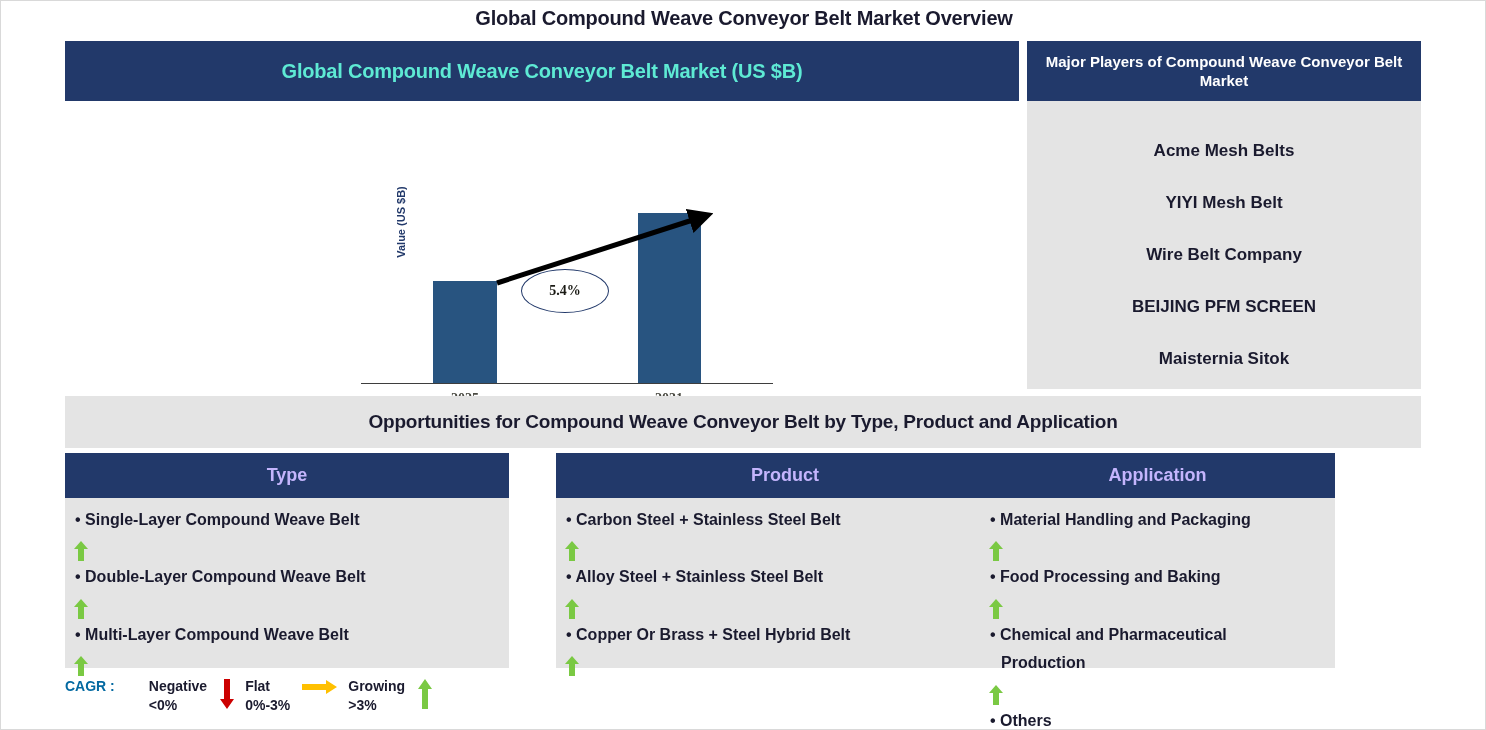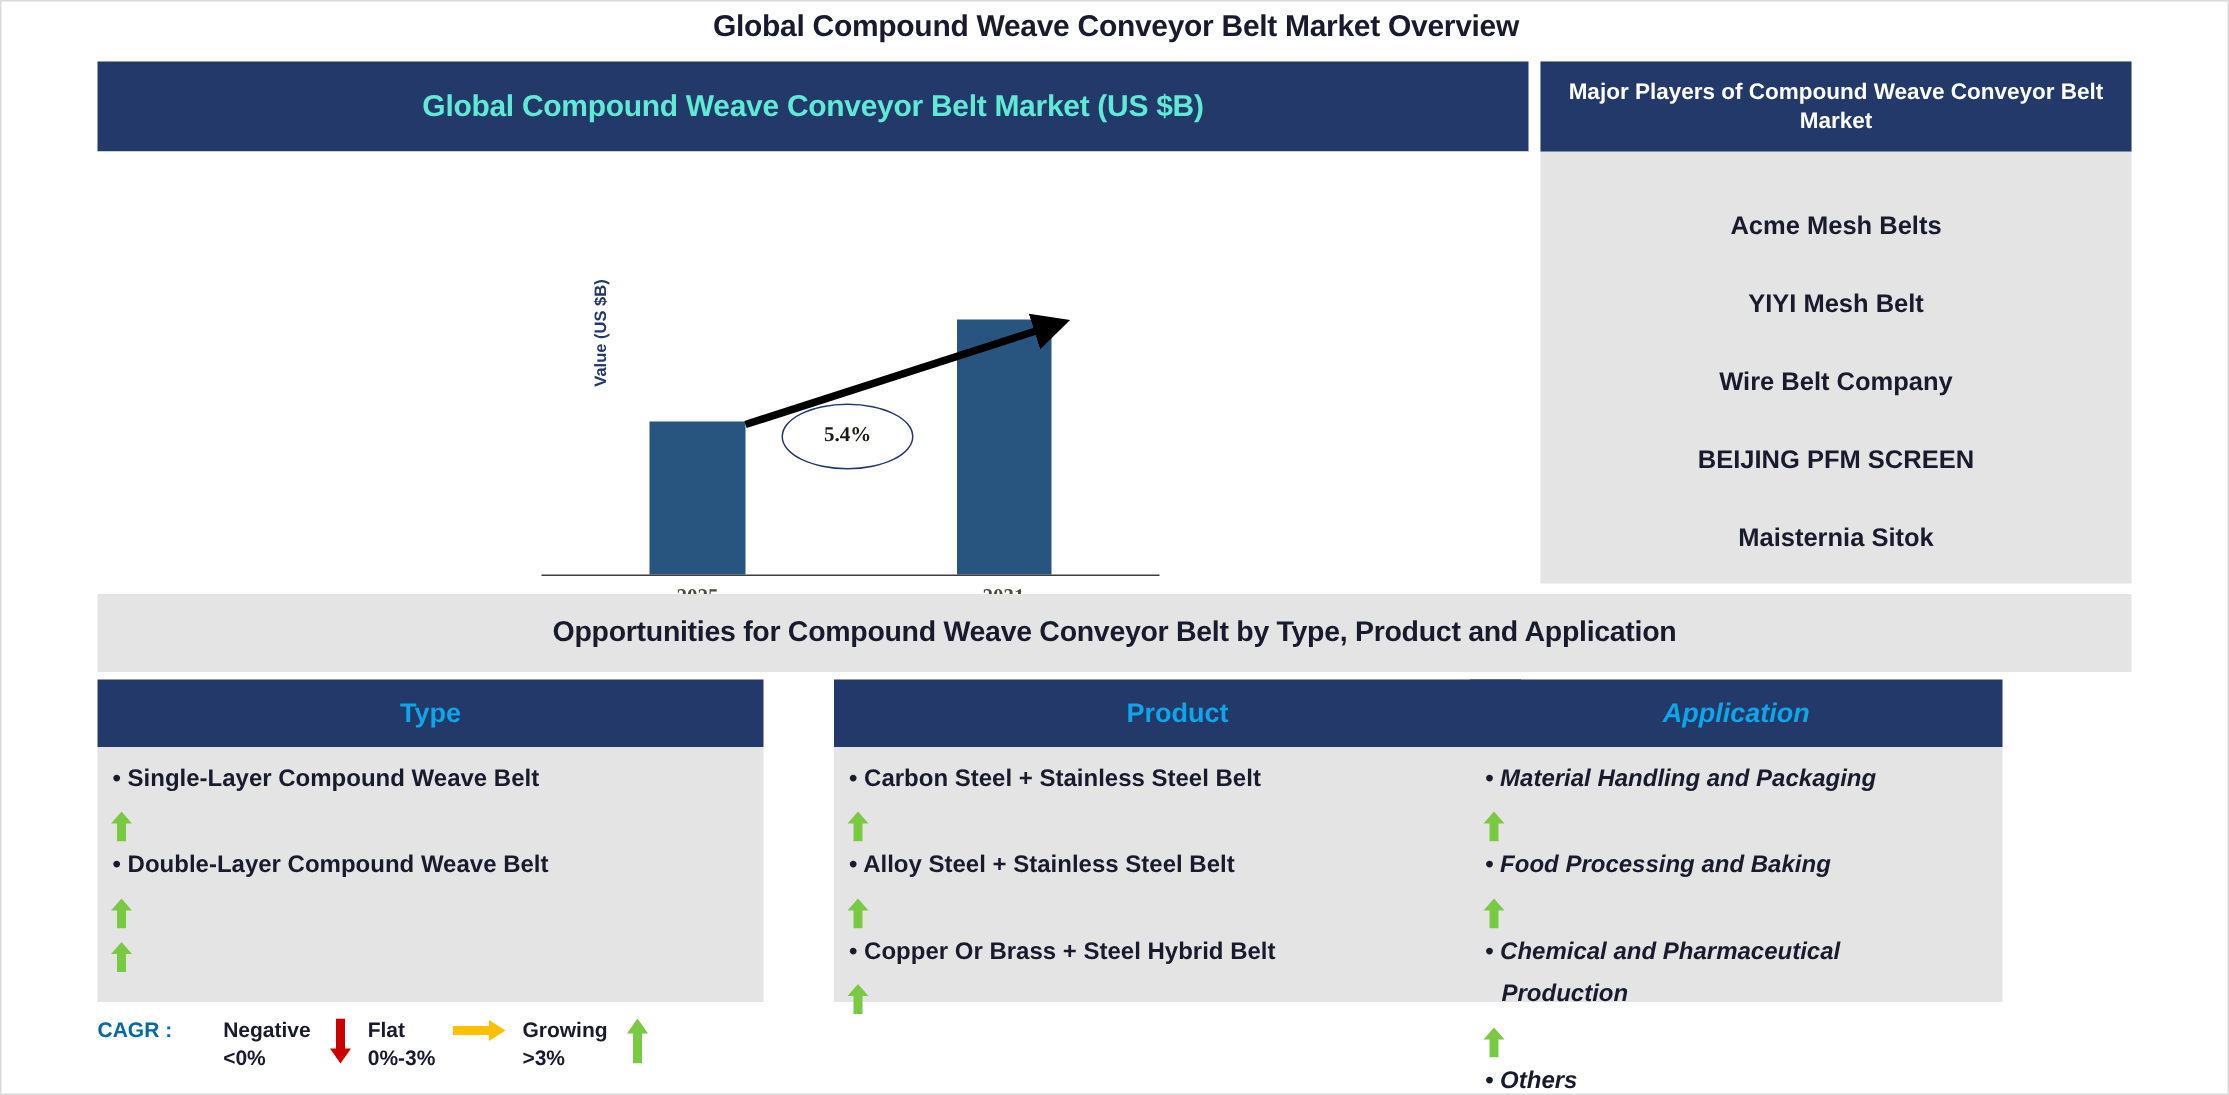--- a/index.html
+++ b/index.html
@@ -232,7 +232,7 @@
     justify-content: center;
   }
   .col-header-text {
-    color: #0ea5e9;
+    color: #c4b5fd;
     font-size: 18px;
     font-weight: bold;
   }

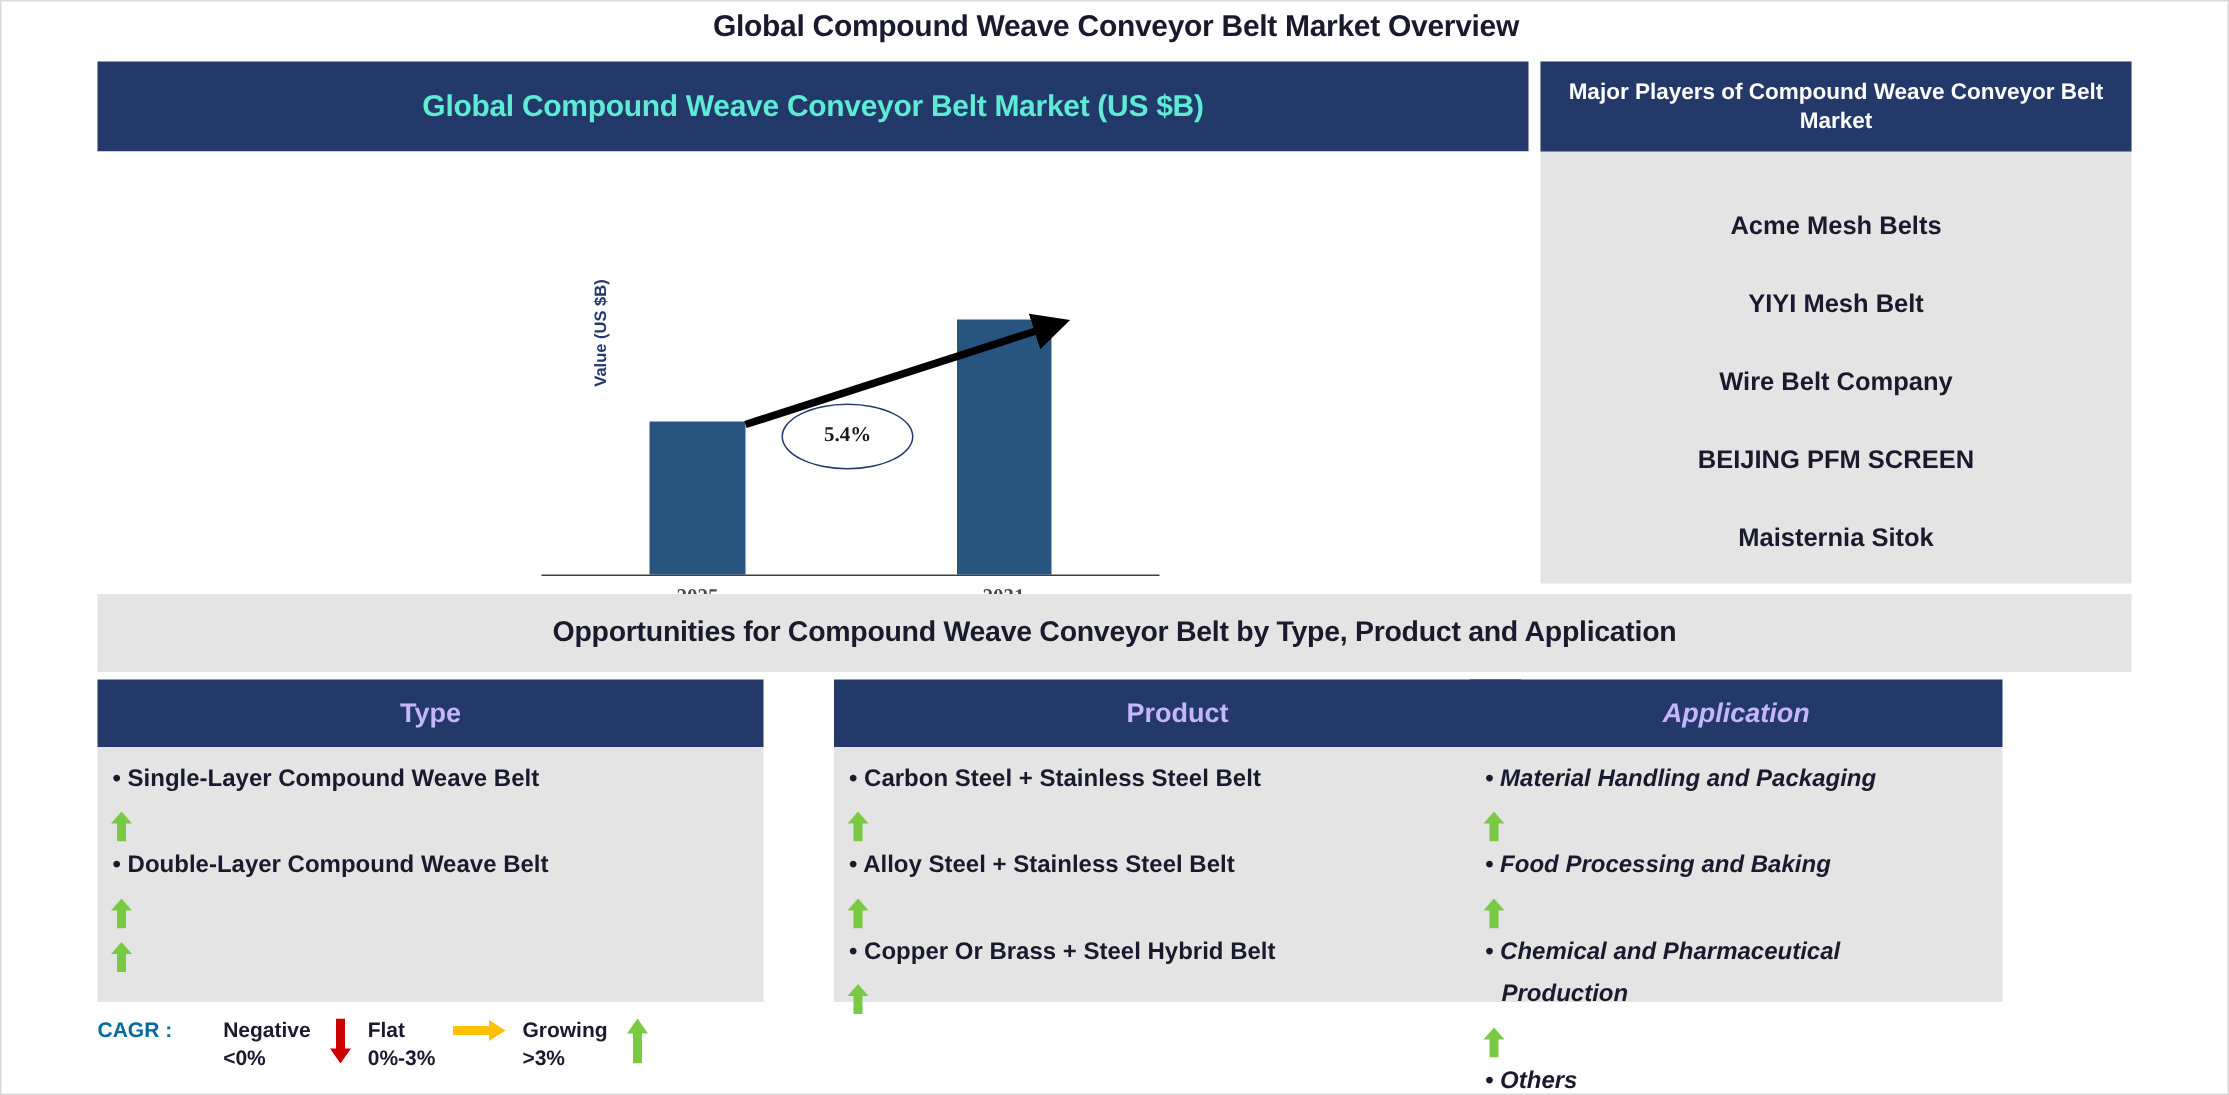--- a/index.html
+++ b/index.html
@@ -221,7 +221,7 @@
   }
   .col-type        { left: 64px;   width: 444px; }
   .col-product     { left: 513px;  width: 458px; padding-left: 42px; }
-  .col-application { left: 979px;  width: 355px; font-style: italic; }
+  .col-application { left: 979px;  width: 355px; }
 
   .col-header {
     width: 100%;

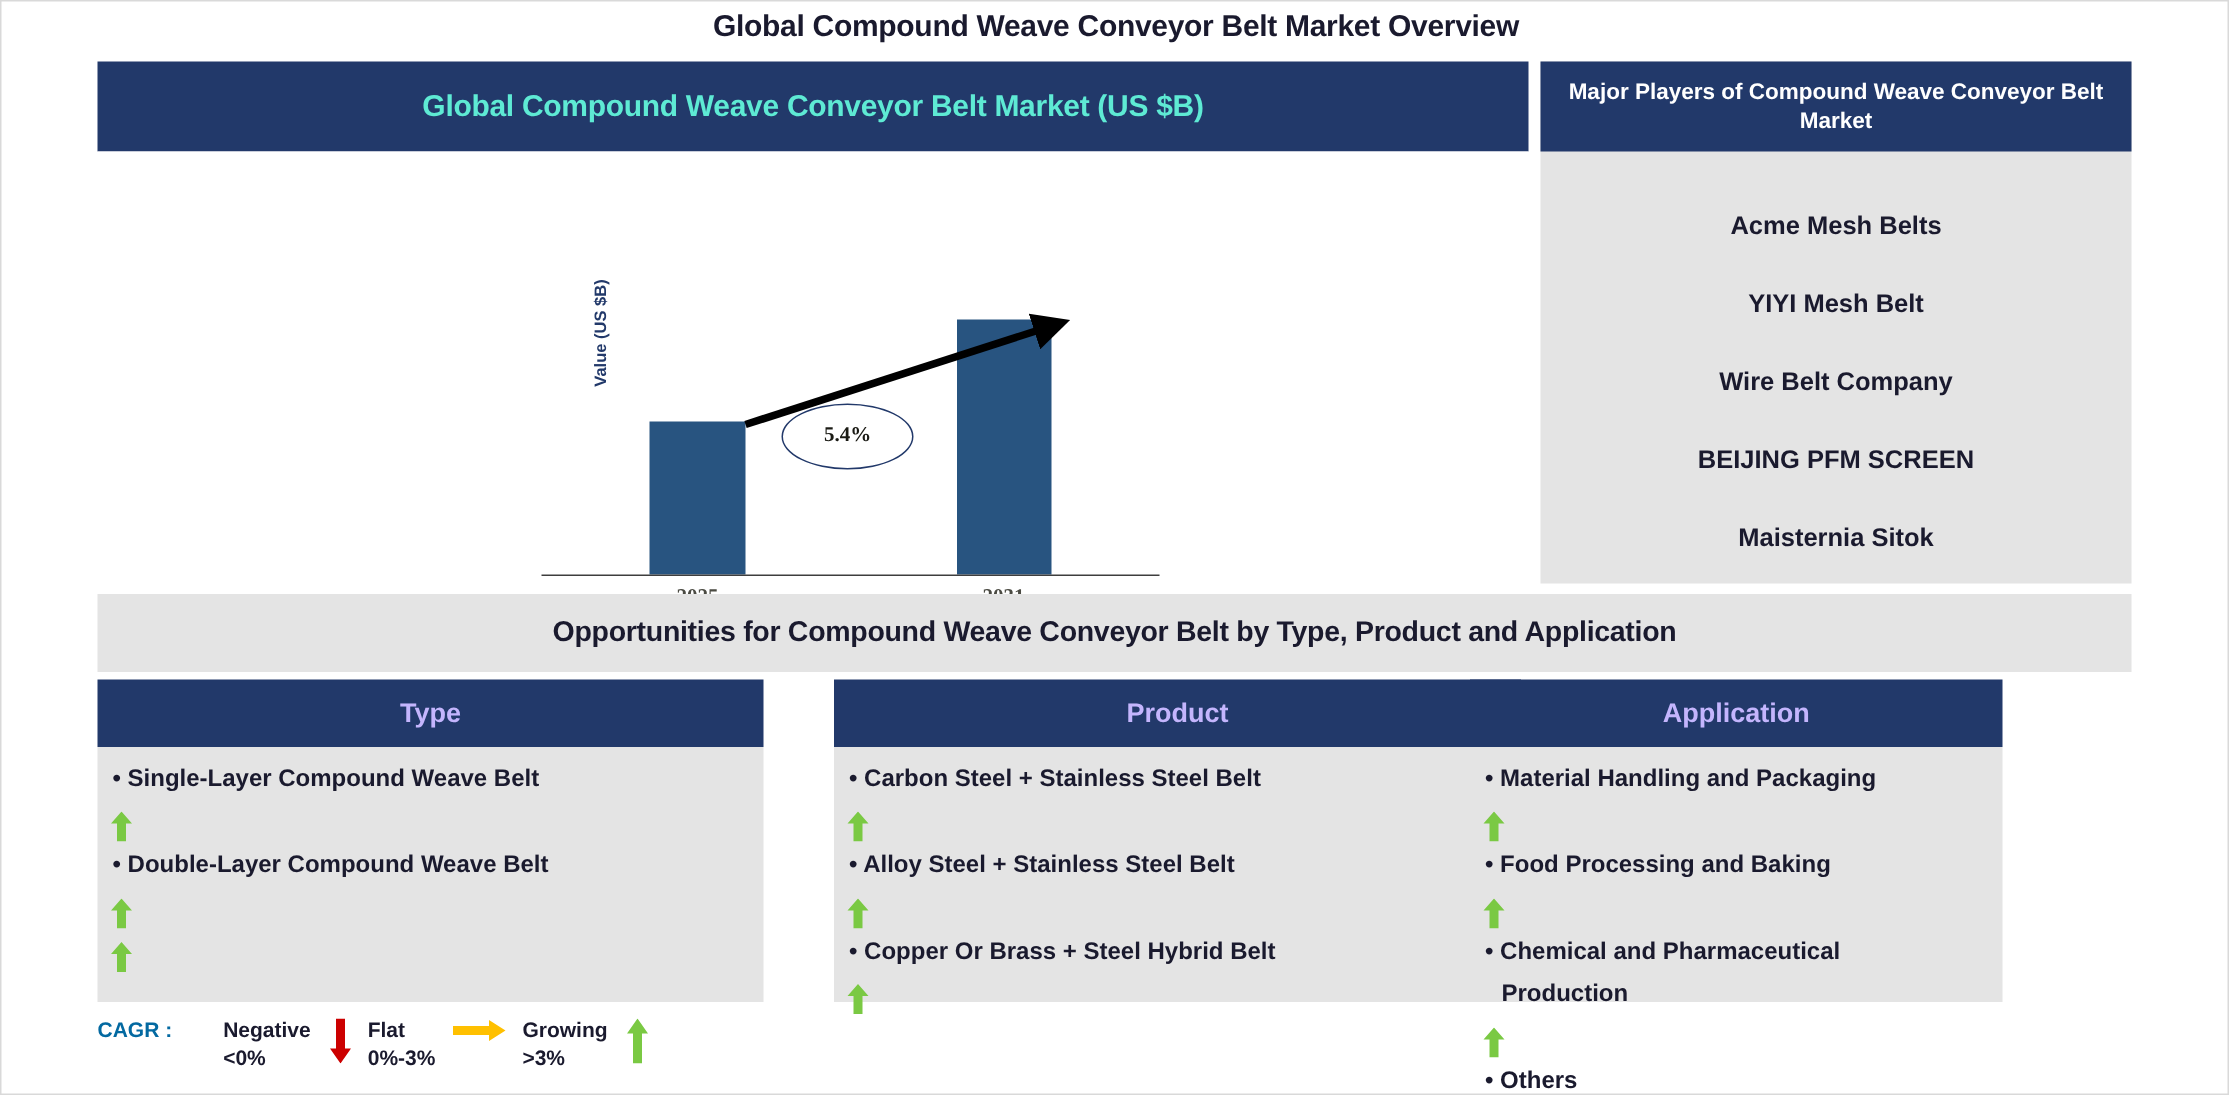--- a/index.html
+++ b/index.html
@@ -377,6 +377,7 @@
         </svg>
       </div>
       <div class="opp-row">
+        <span class="opp-label">• Multi-Layer Compound Weave Belt</span>
         <svg class="trend-icon" width="16" height="20" viewBox="0 0 16 20">
           <polygon points="8,0 15,8 11,8 11,20 5,20 5,8 1,8" fill="#7ac943"></polygon>
         </svg>

